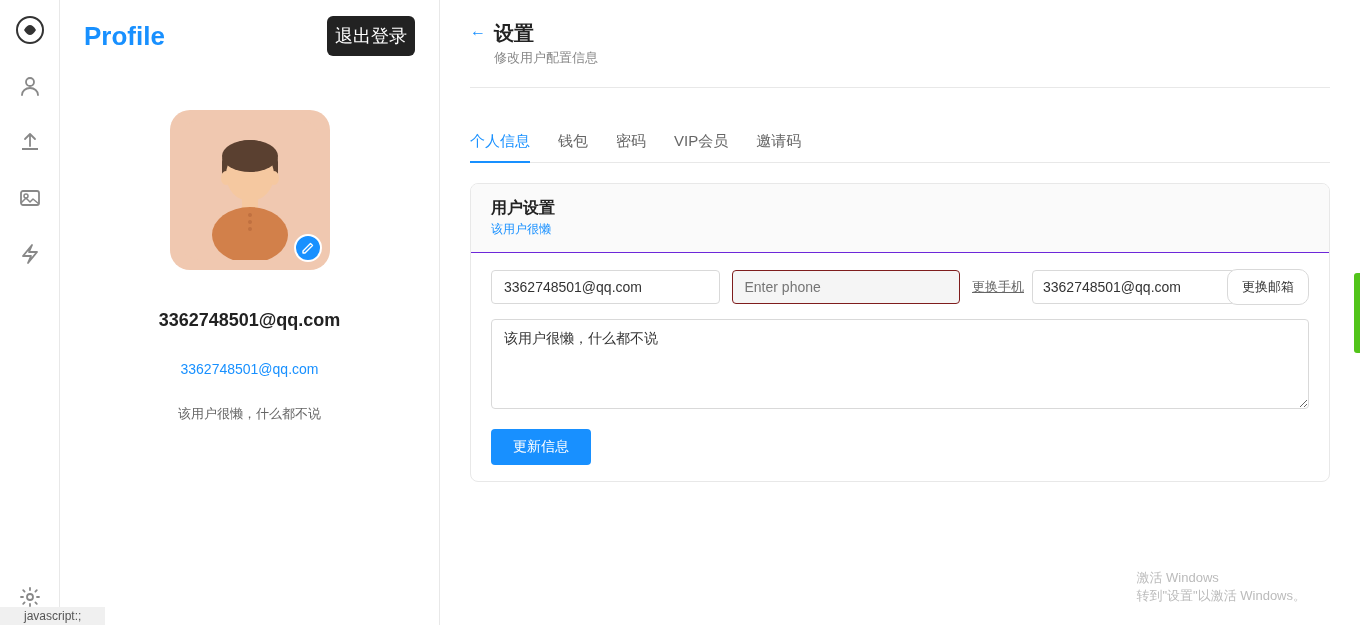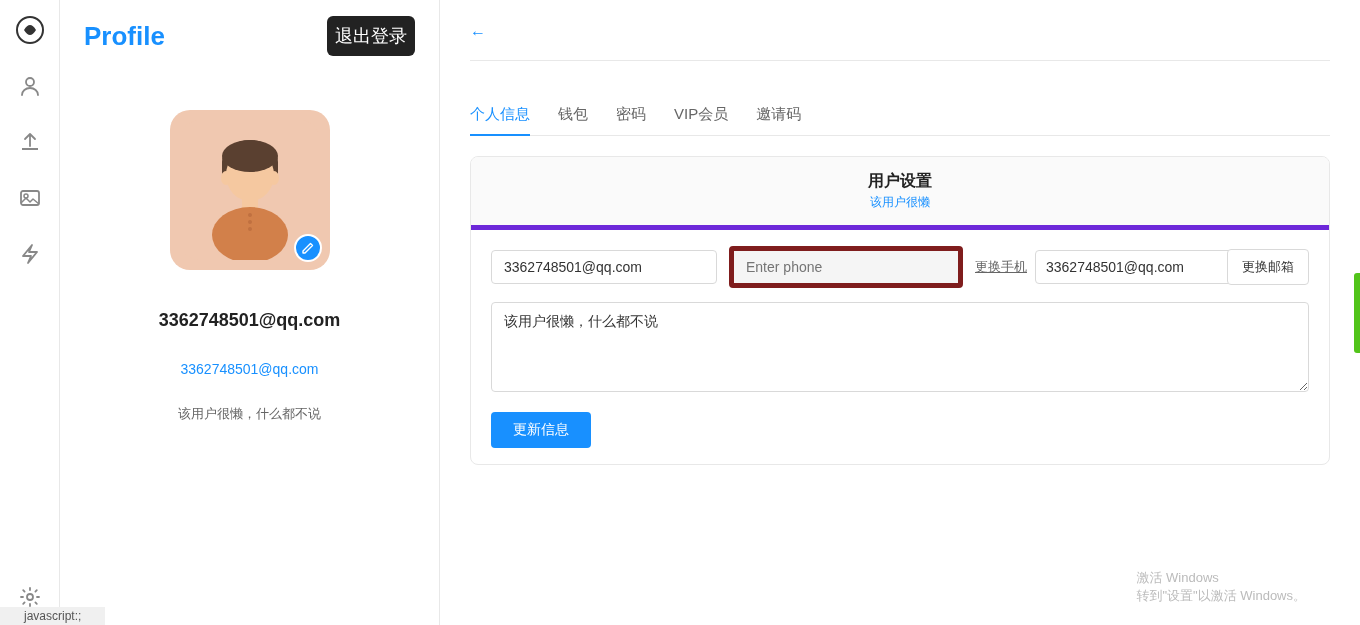--- a/index.html
+++ b/index.html
@@ -419,6 +419,10 @@
 <div class="main-content">
   <div class="page-header">
     <span class="back-arrow">←</span>
+    <div class="page-title-block">
+      <div class="page-title">设置</div>
+      <div class="page-subtitle">修改用户配置信息</div>
+    </div>
   </div>
 
   <hr class="divider">

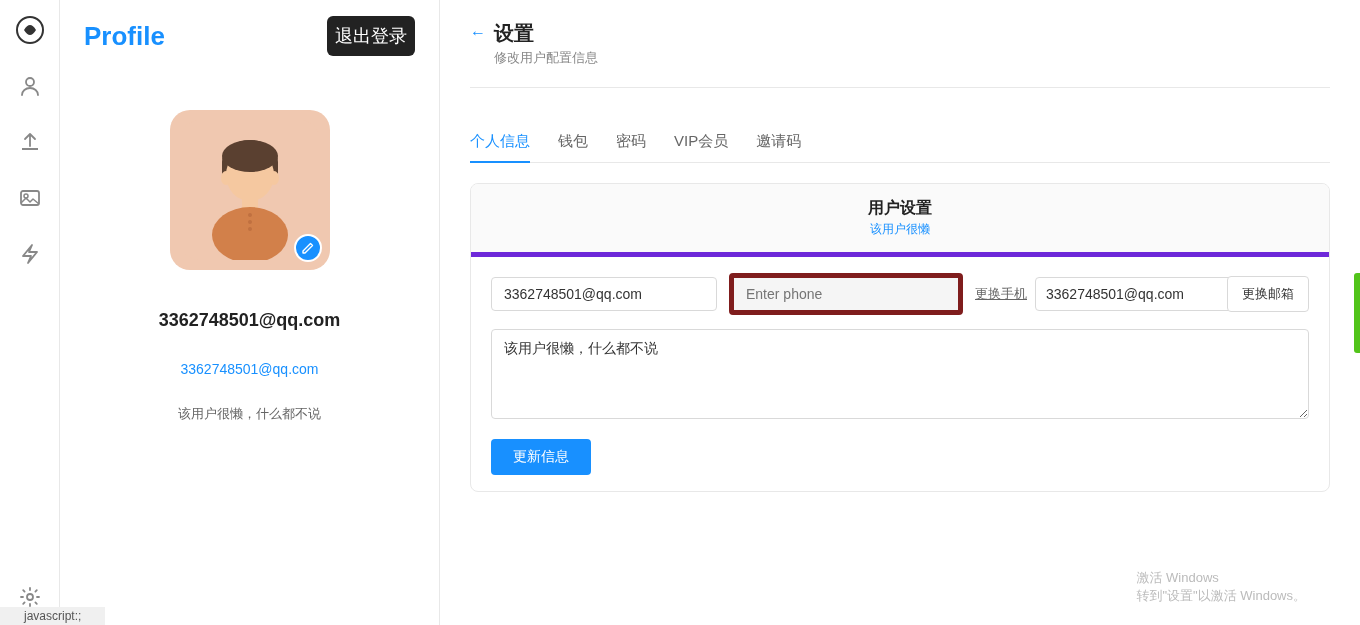--- a/index.html
+++ b/index.html
@@ -188,8 +188,7 @@
     .settings-card-header {
       background: #fafafa;
       padding: 14px 20px;
-      border-bottom: 5px solid #6d28d9;
-      text-align: center;
+      border-bottom: 1px solid #6d28d9;
     }
     .settings-card-title {
       font-size: 16px;

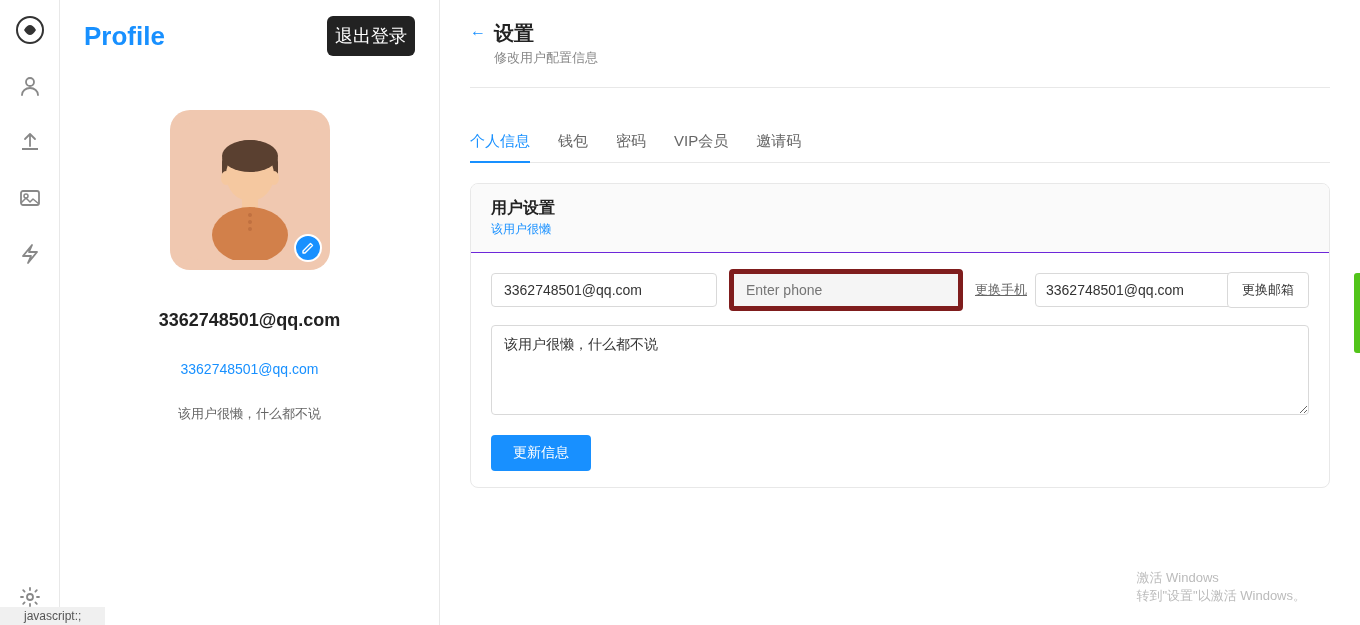--- a/index.html
+++ b/index.html
@@ -223,7 +223,7 @@
     .field-input::placeholder { color: #bbb; }
     .phone-input {
       background: #f5f5f5;
-      border: 5px solid #7f1d1d;
+      border: 1px solid #7f1d1d;
       border-radius: 4px;
       padding: 8px 12px;
       font-size: 14px;

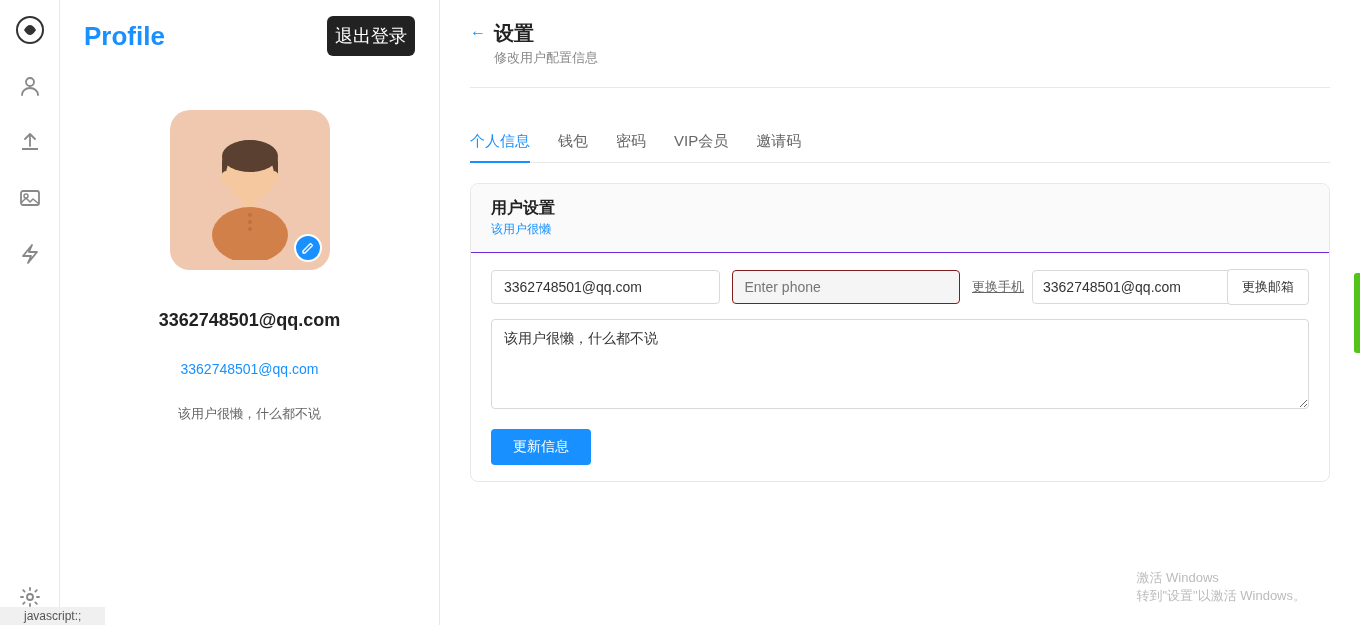--- a/index.html
+++ b/index.html
@@ -257,7 +257,7 @@
     .change-email-btn {
       background: #fff;
       border: 1px solid #d9d9d9;
-      border-radius: 4px;
+      border-radius: 10px;
       padding: 8px 14px;
       font-size: 13px;
       color: #333;

